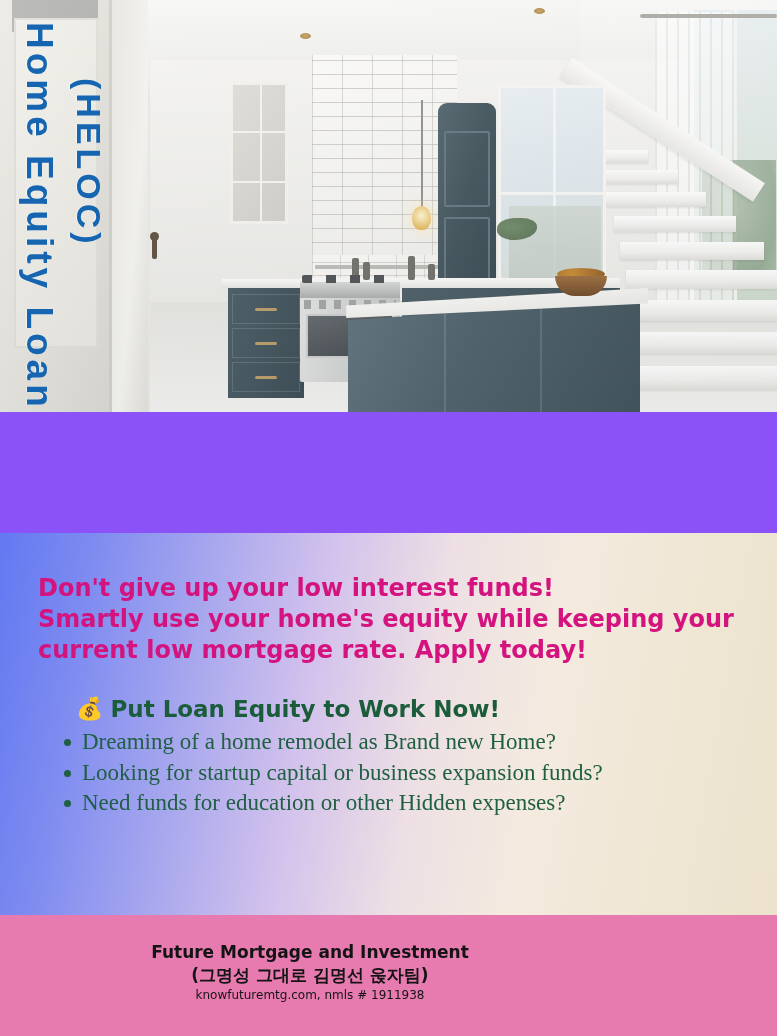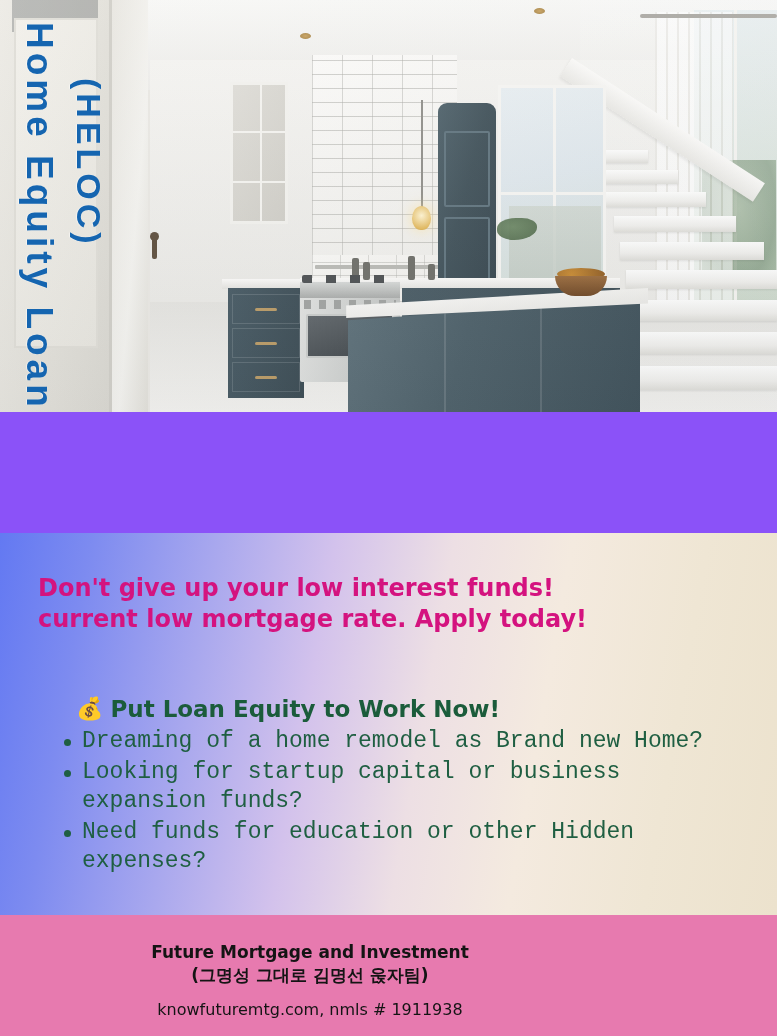--- a/index.html
+++ b/index.html
@@ -540,6 +540,7 @@
 
     <div class="lead">
       <div>Don't give up your low interest funds!</div>
+      <div>Smartly use your home's equity while keeping your</div>
       <div>current low mortgage rate. Apply today!</div>
     </div>
 

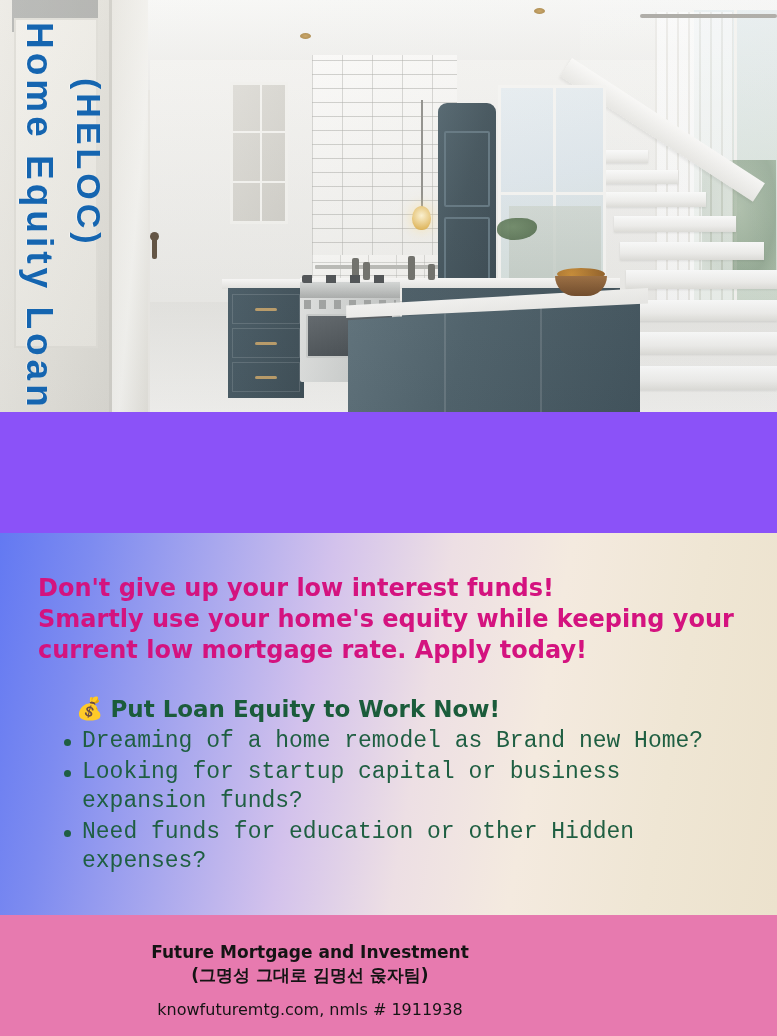--- a/index.html
+++ b/index.html
@@ -396,7 +396,7 @@
     position:relative;
     padding-left:24px;
     color:#1f5f42;
-    font-family:Liberation Mono, monospace;
+    font-family:Liberation Serif, serif;
     font-size:23px;
     line-height:29.5px;
     margin-bottom:1px;

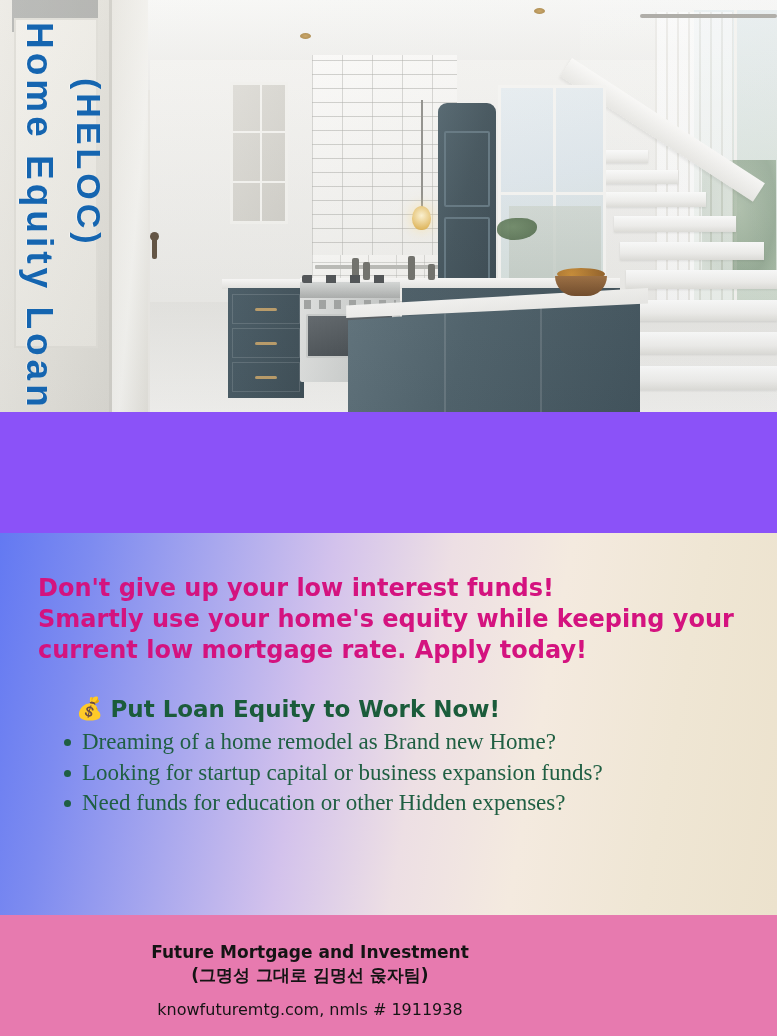--- a/index.html
+++ b/index.html
@@ -421,7 +421,7 @@
   }
   .footer-company { font-weight:700; font-size:17px; line-height:22px; }
   .footer-korean  { font-weight:700; font-size:17px; line-height:24px; }
-  .footer-url     { font-weight:400; font-size:16px; margin-top:13px; }
+  .footer-url     { font-weight:400; font-size:12px; margin-top:1px; }
 </style>
 </head>
 <body>

